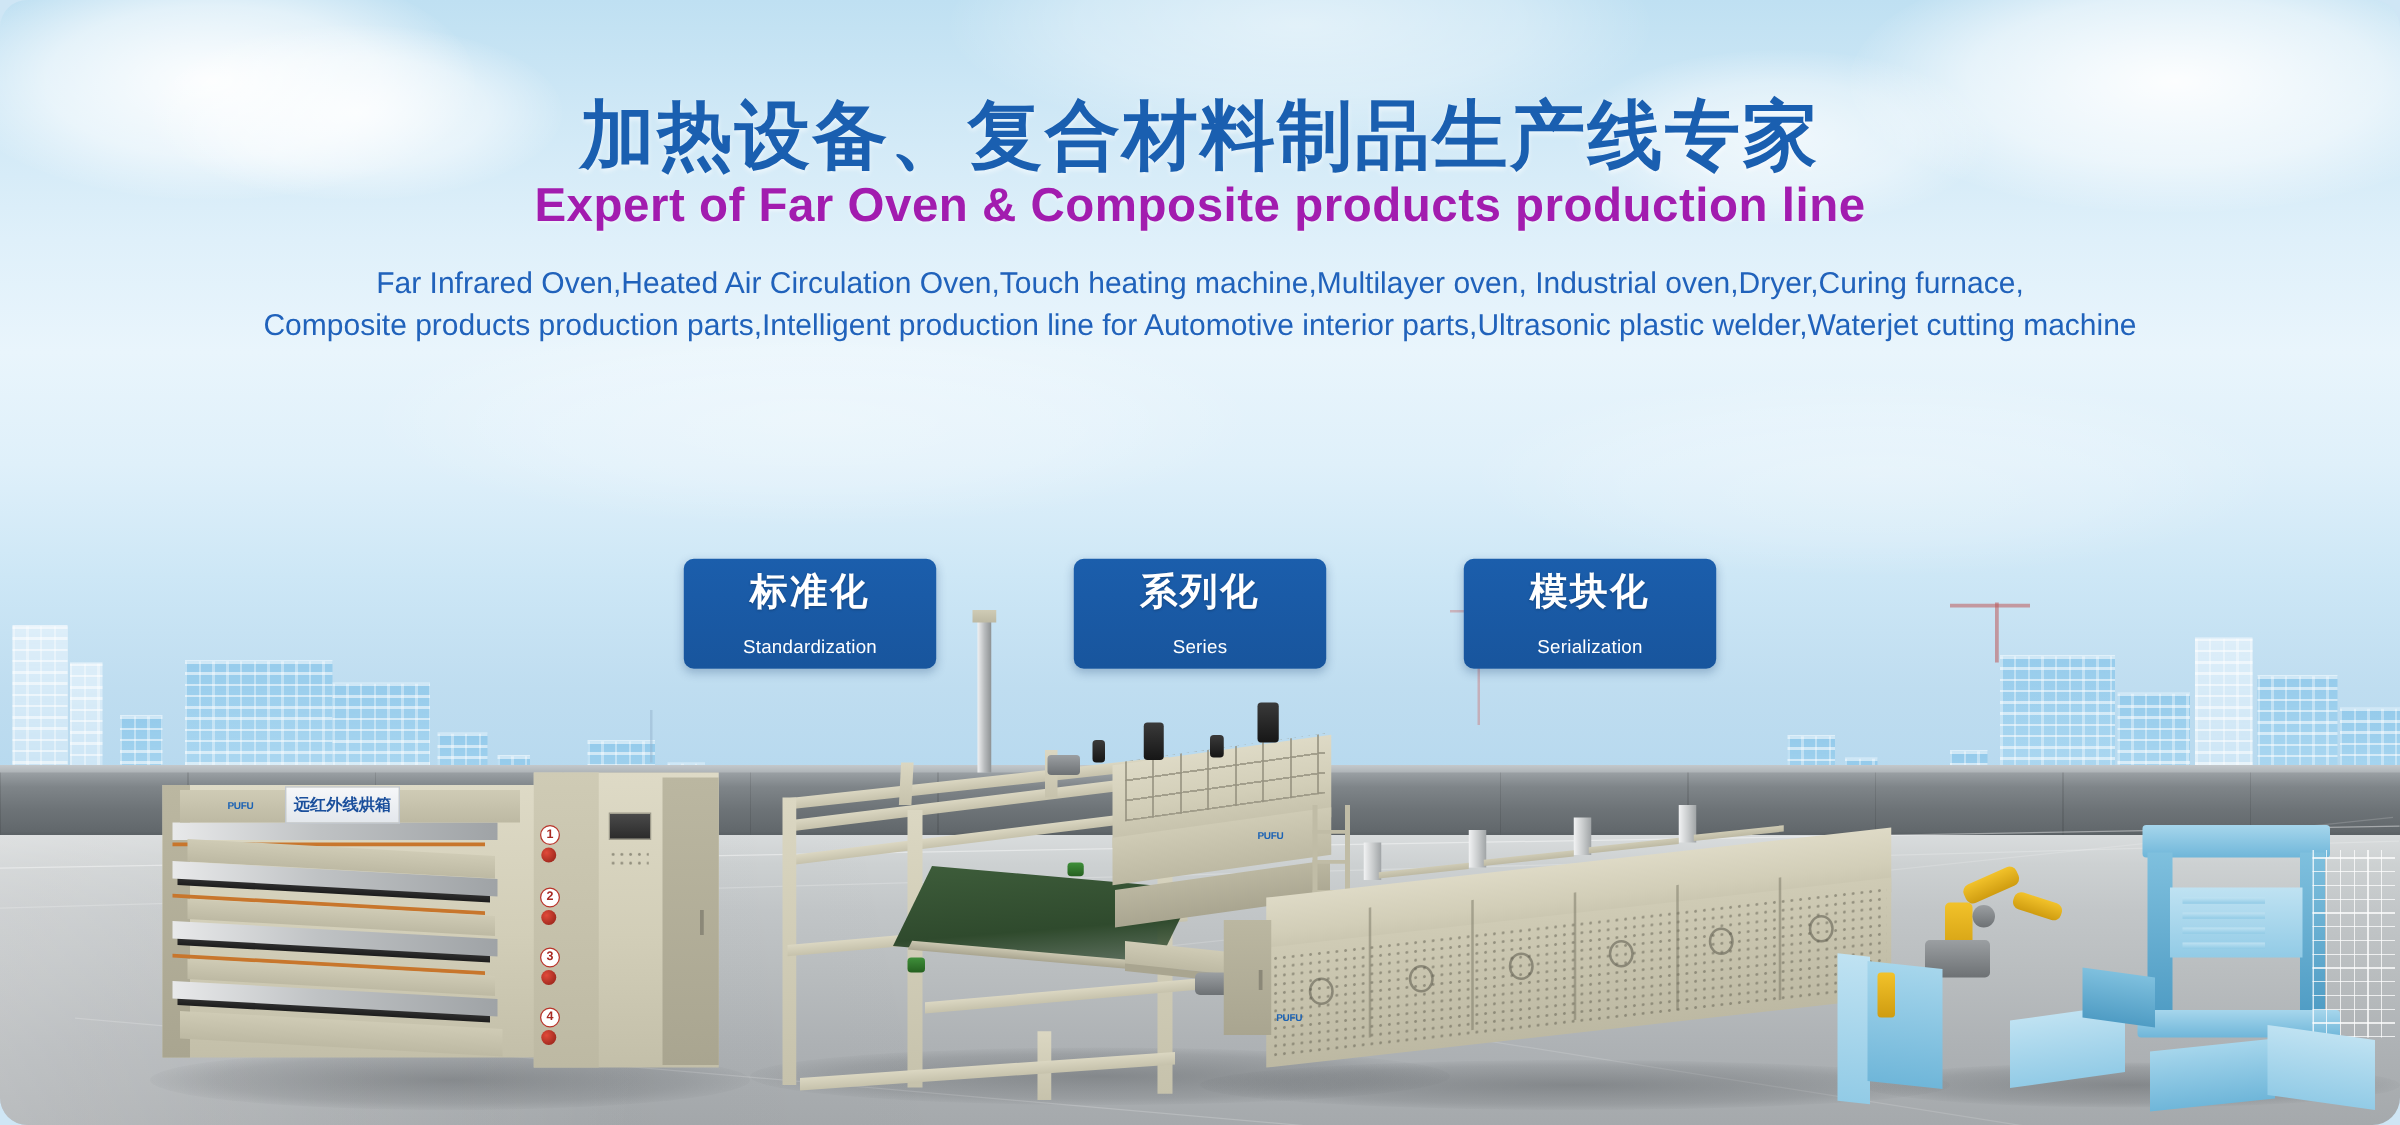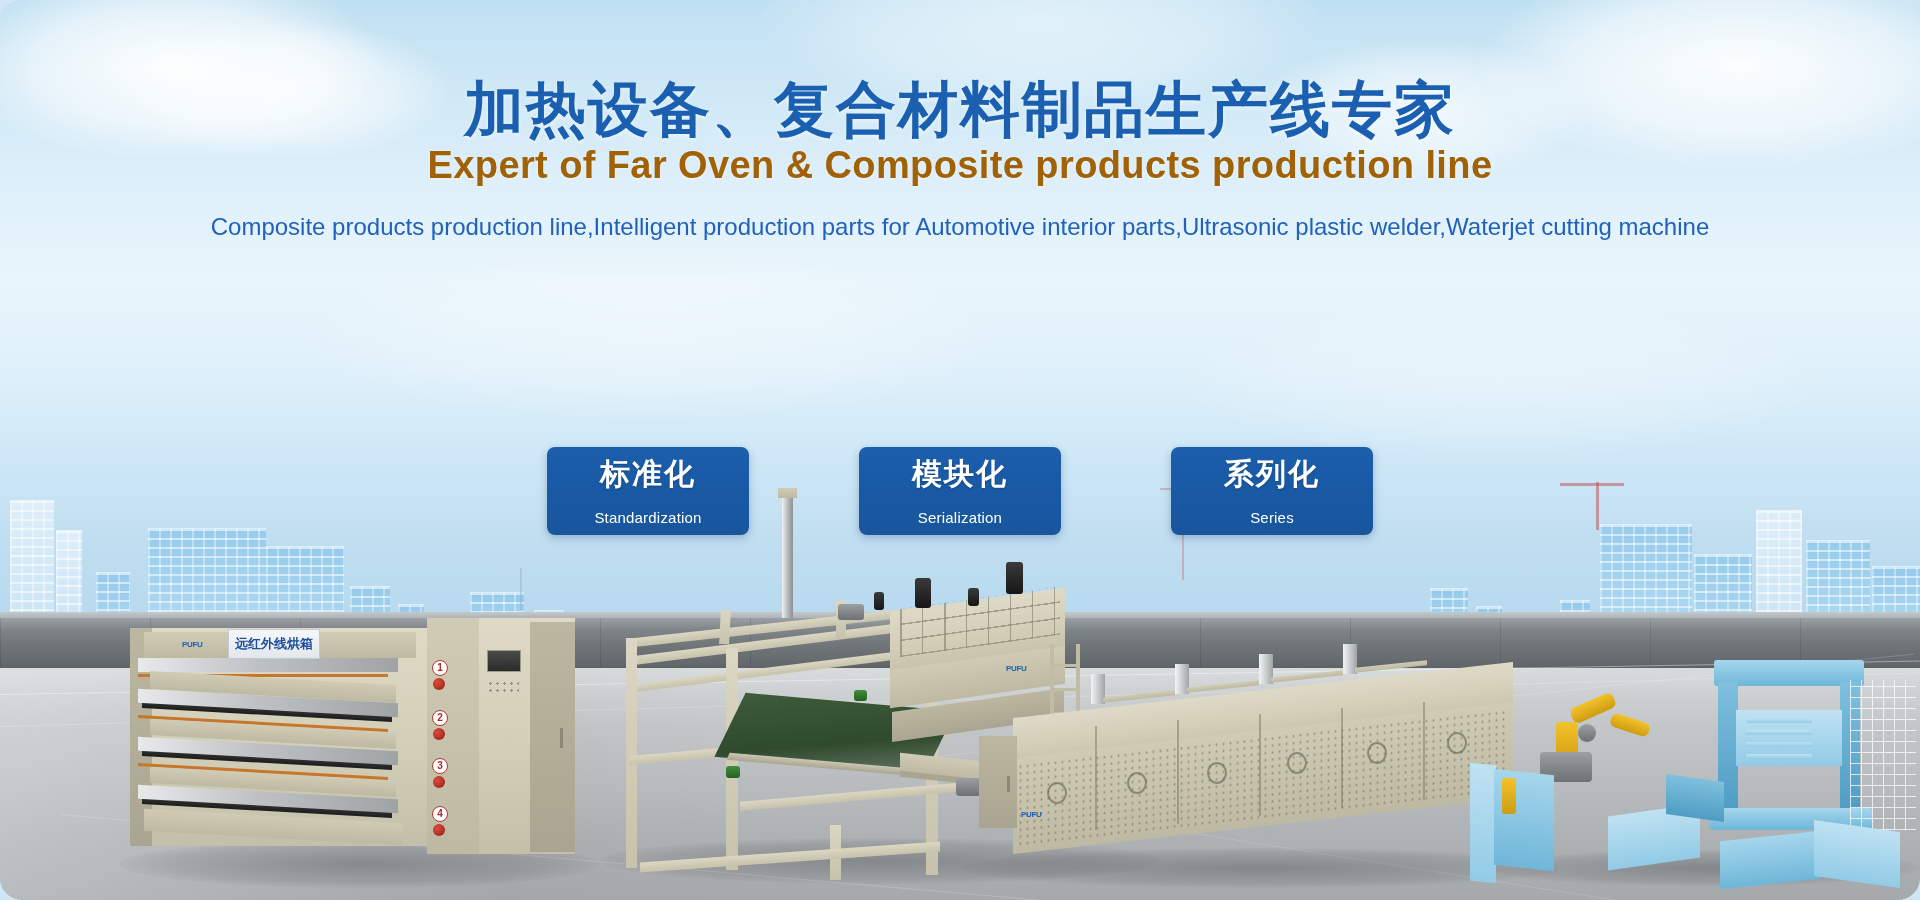--- a/index.html
+++ b/index.html
@@ -100,7 +100,7 @@
   .h2 {
     margin-top:4px;
     font-size:38px; line-height:1.15; font-weight:bold;
-    color:#a16207;
+    color:#a21caf;
     letter-spacing:.4px;
     text-shadow:0 1px 3px rgba(255,255,255,.5);
   }

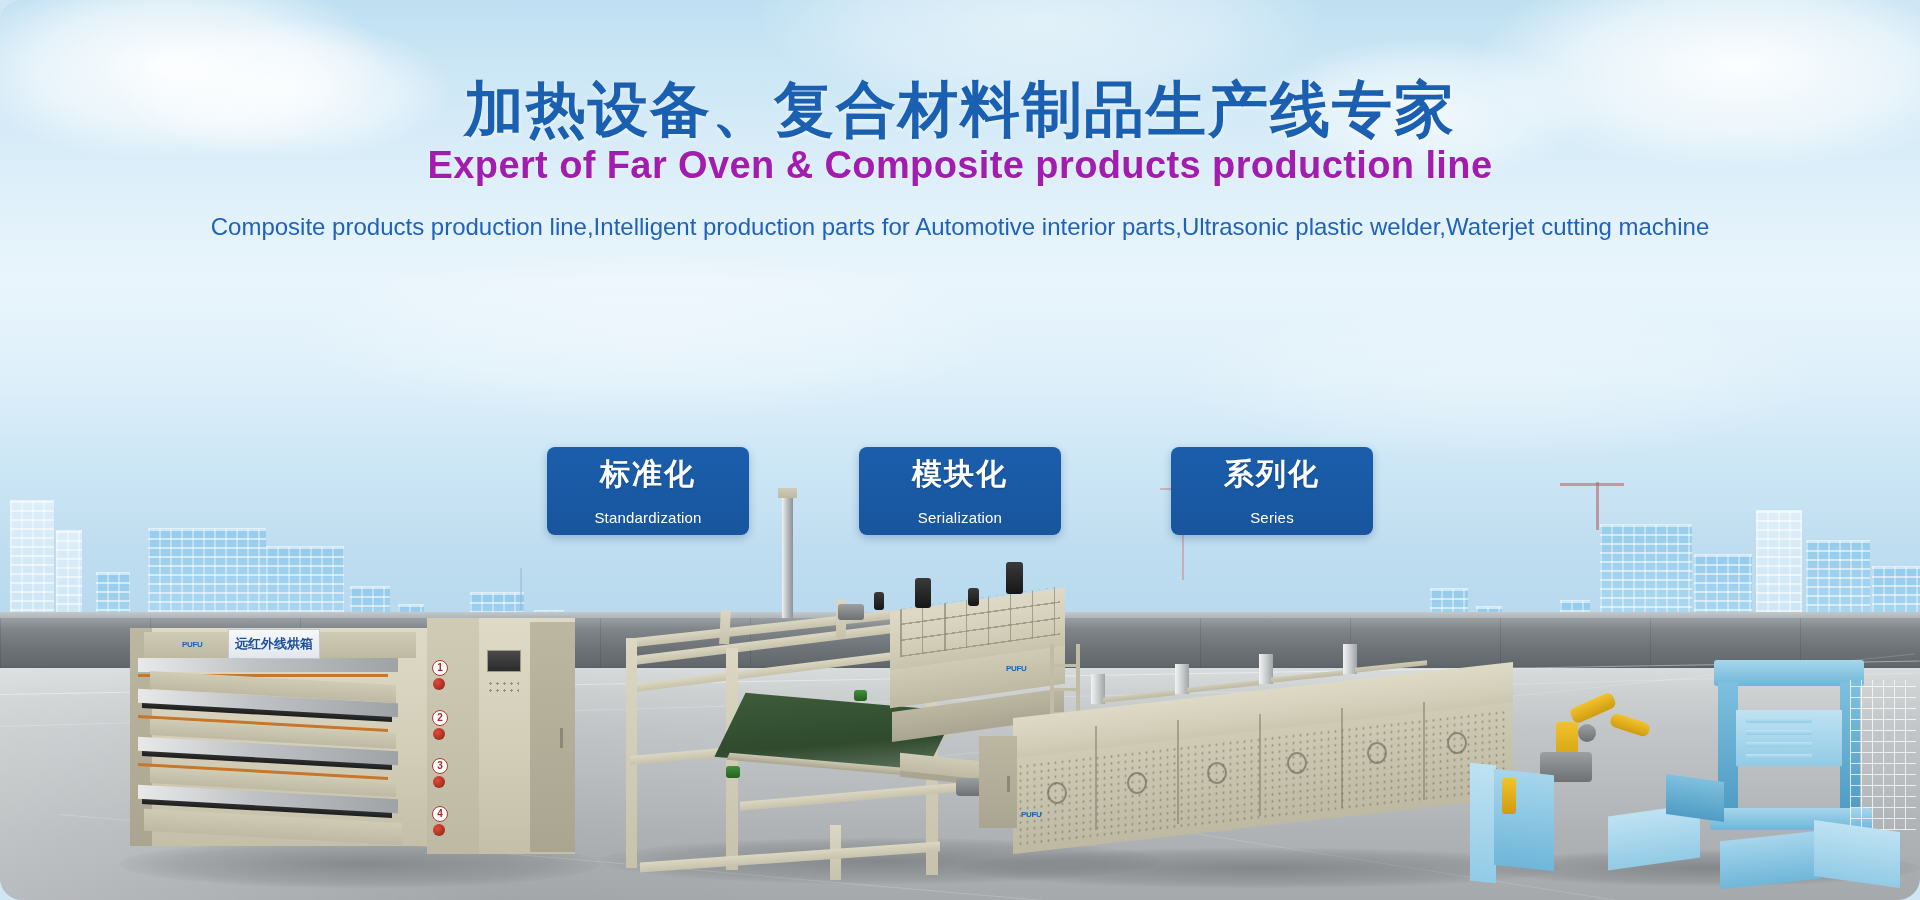--- a/index.html
+++ b/index.html
@@ -259,6 +259,7 @@
     <div class="cn-list">
     </div>
     <div class="en-list">
+      <div>Far Infrared Oven,Heated Air Circulation Oven,Touch heating machine,Multilayer oven, Industrial oven,Dryer,Curing furnace,</div>
       <div>Composite products production line,Intelligent production parts for Automotive interior parts,Ultrasonic plastic welder,Waterjet cutting machine</div>
     </div>
   </div>

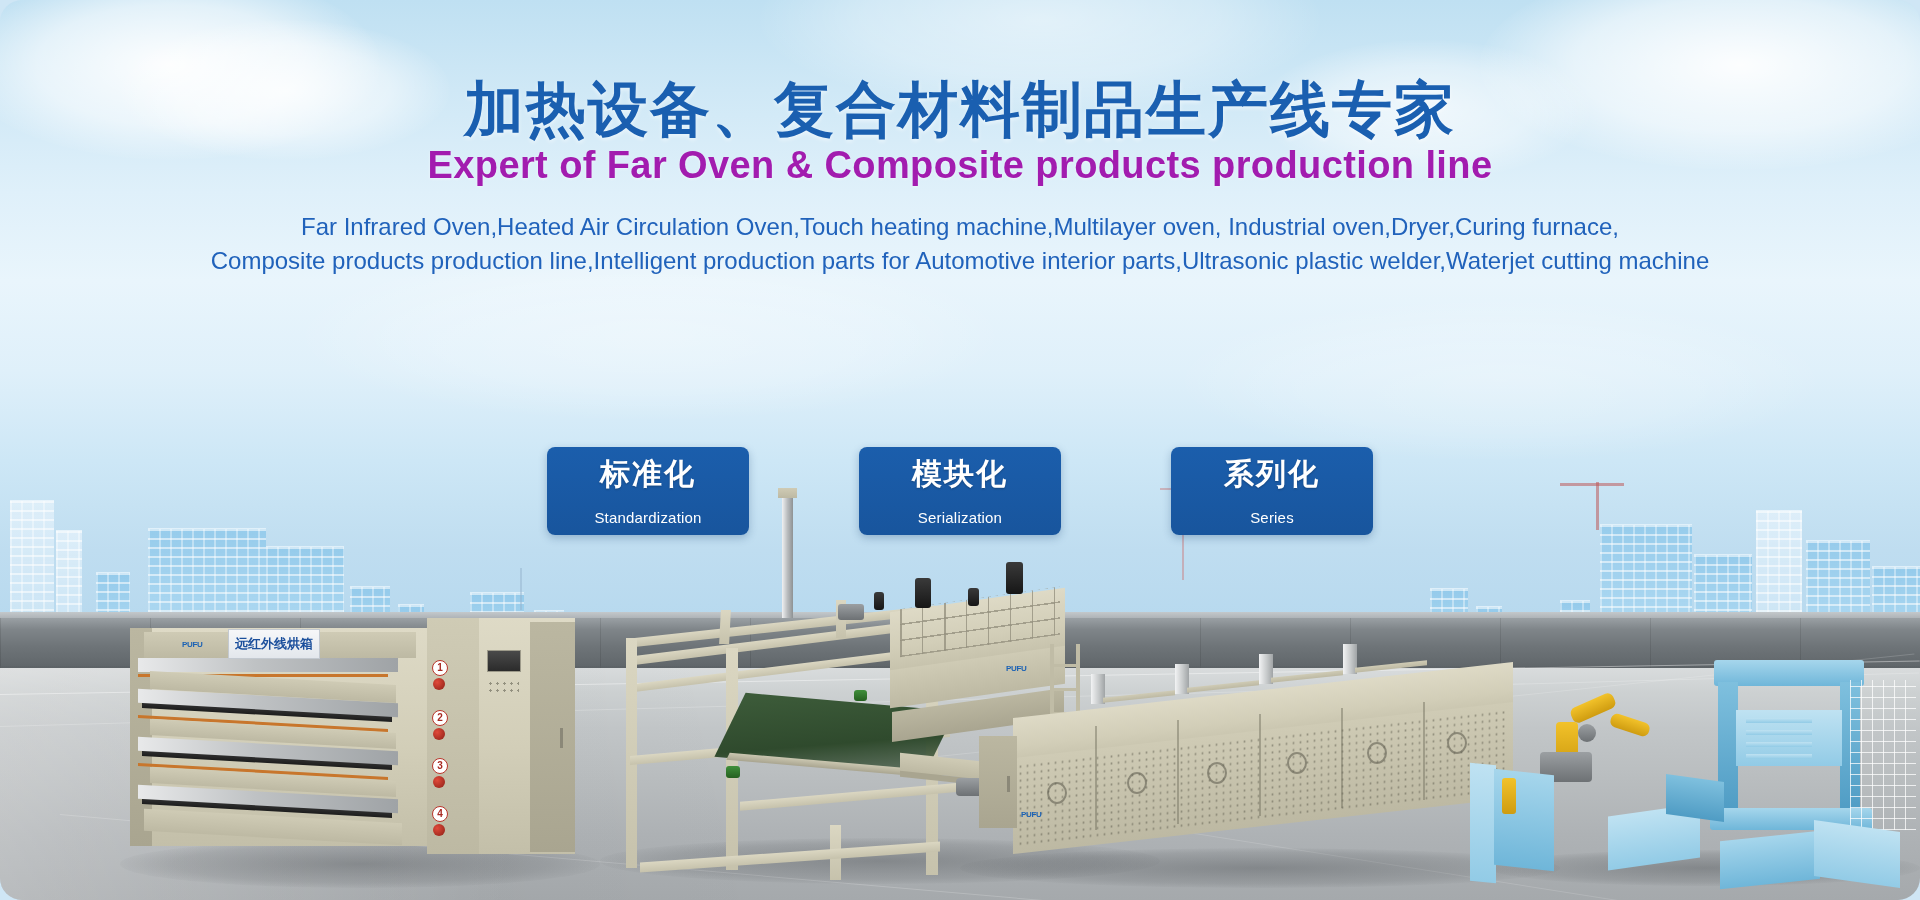--- a/index.html
+++ b/index.html
@@ -260,7 +260,7 @@
     </div>
     <div class="en-list">
       <div>Far Infrared Oven,Heated Air Circulation Oven,Touch heating machine,Multilayer oven, Industrial oven,Dryer,Curing furnace,</div>
-      <div>Composite products production line,Intelligent production parts for Automotive interior parts,Ultrasonic plastic welder,Waterjet cutting machine</div>
+      <div>Composite products production parts,Intelligent production line for Automotive interior parts,Ultrasonic plastic welder,Waterjet cutting machine</div>
     </div>
   </div>
 

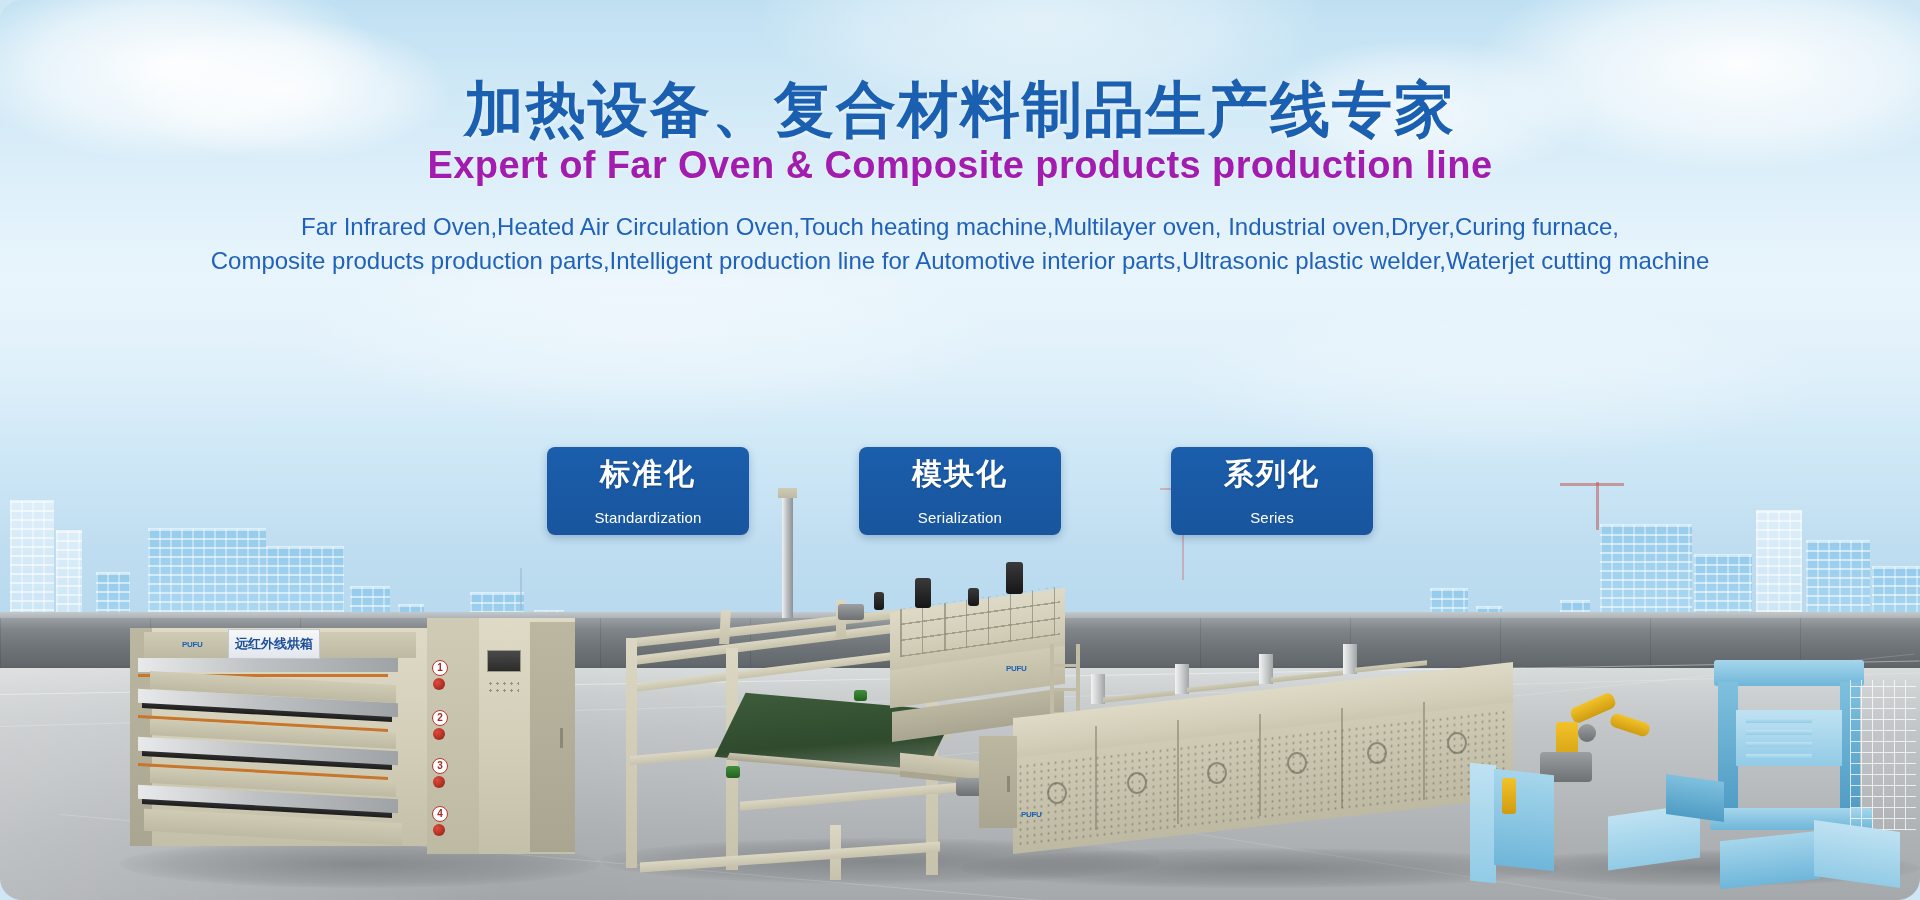--- a/index.html
+++ b/index.html
@@ -270,12 +270,12 @@
       <div class="ben">Standardization</div>
     </div>
     <div class="badge">
+      <div class="bcn">系列化</div>
+      <div class="ben">Series</div>
+    </div>
+    <div class="badge">
       <div class="bcn">模块化</div>
       <div class="ben">Serialization</div>
-    </div>
-    <div class="badge">
-      <div class="bcn">系列化</div>
-      <div class="ben">Series</div>
     </div>
   </div>
 

